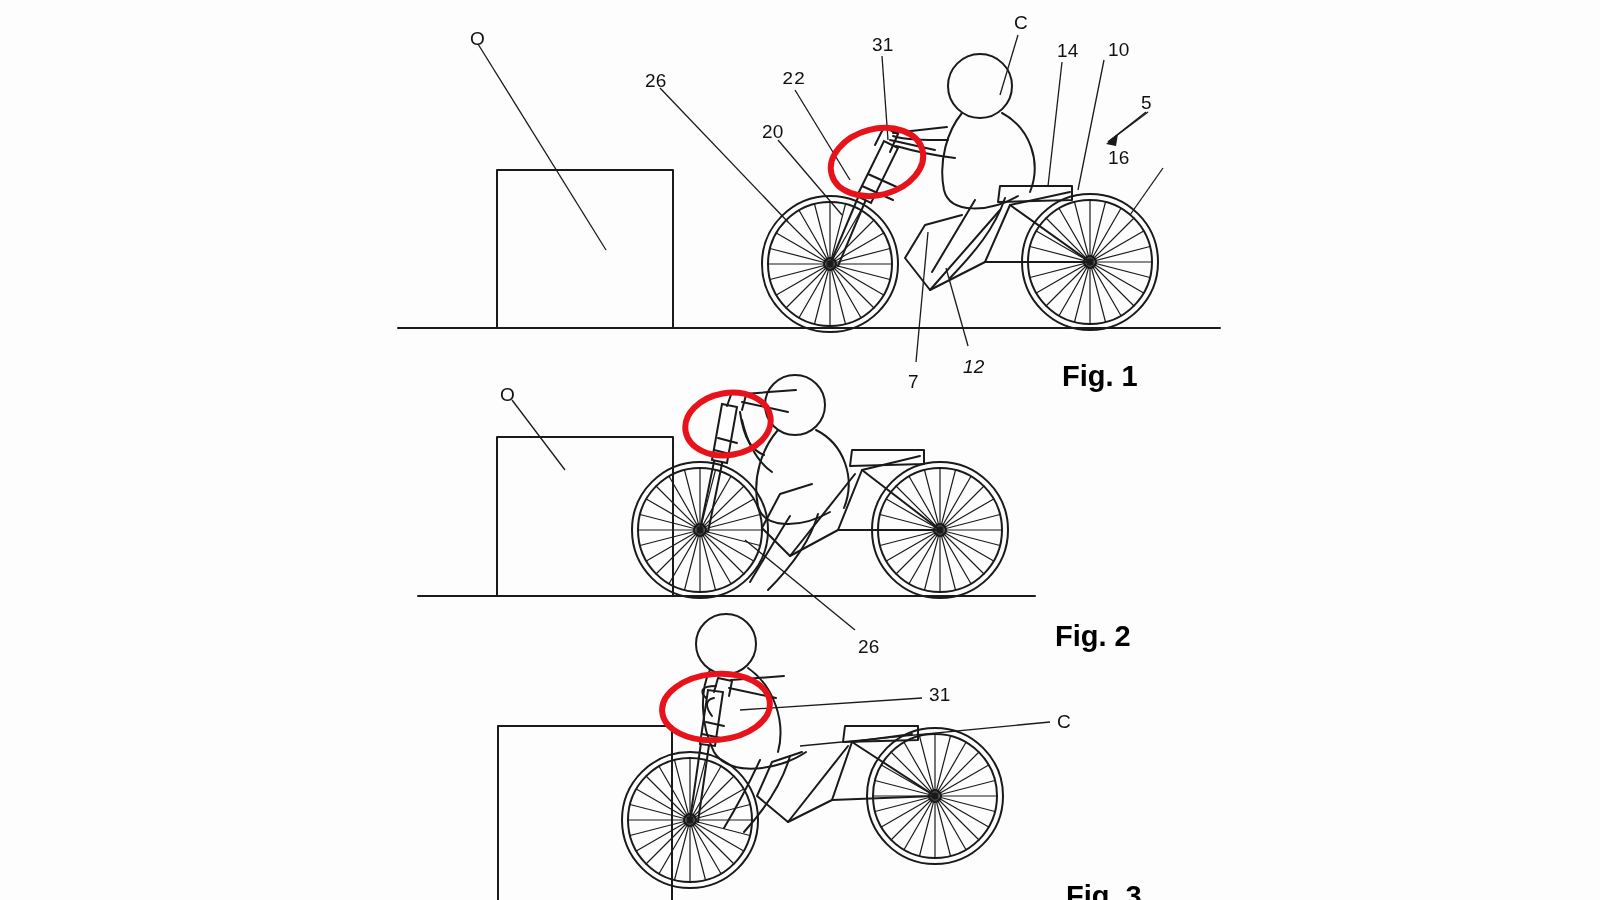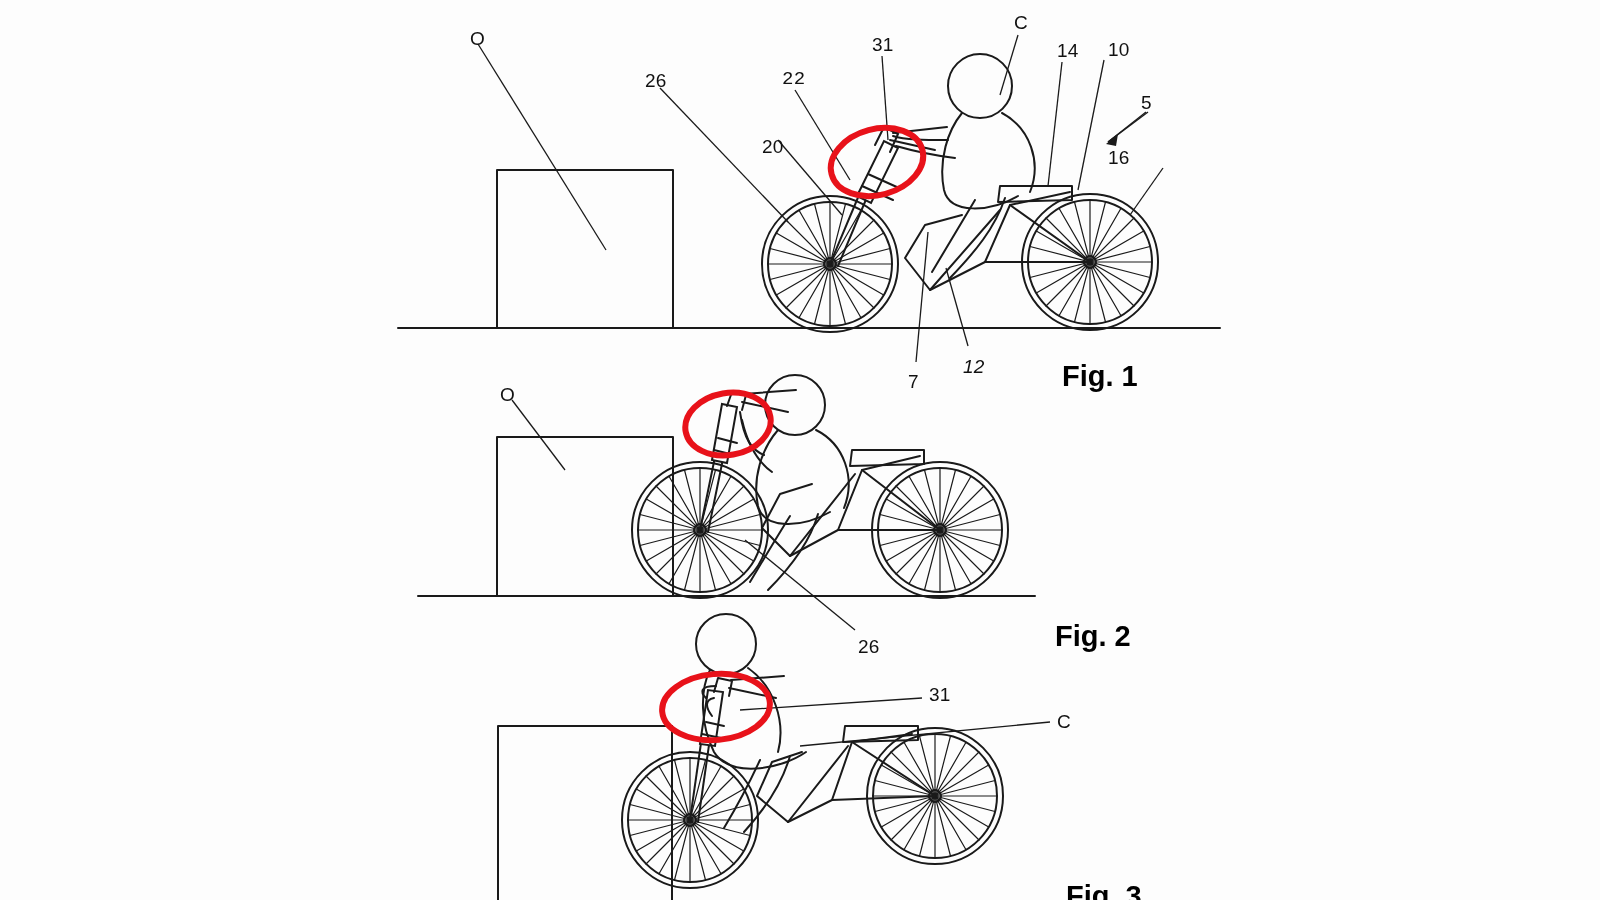--- a/index.html
+++ b/index.html
@@ -225,7 +225,7 @@
   <div class="ref-label" style="left:470px; top:28px;">O</div>
   <div class="ref-label" style="left:645px; top:70px;">26</div>
   <div class="ref-label" style="left:782px; top:68px;font-family:Liberation Mono, monospace;">22</div>
-  <div class="ref-label" style="left:762px; top:136px;">20</div>
+  <div class="ref-label" style="left:762px; top:121px;">20</div>
   <div class="ref-label" style="left:872px; top:34px;">31</div>
   <div class="ref-label" style="left:1014px; top:12px;">C</div>
   <div class="ref-label" style="left:1057px; top:40px;">14</div>

